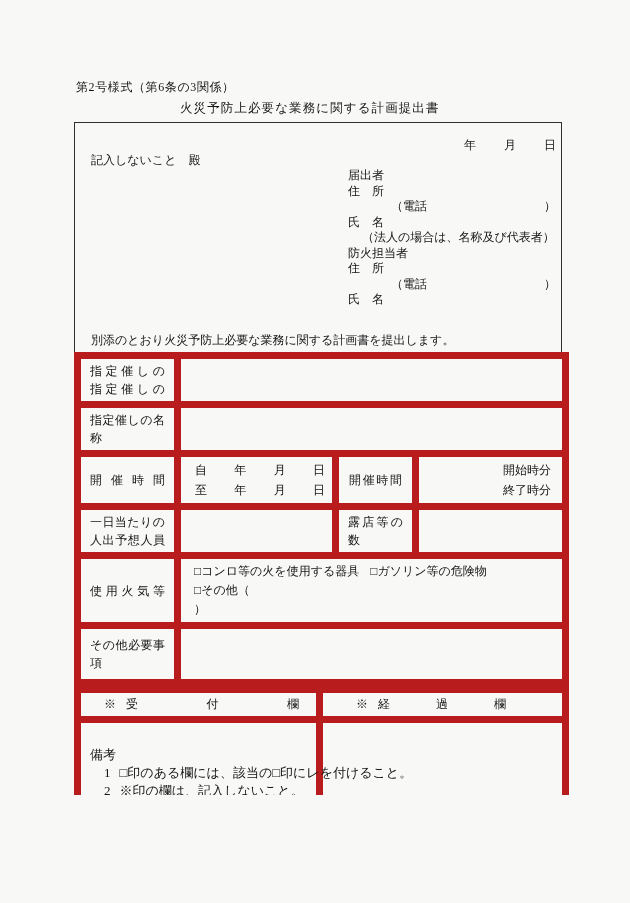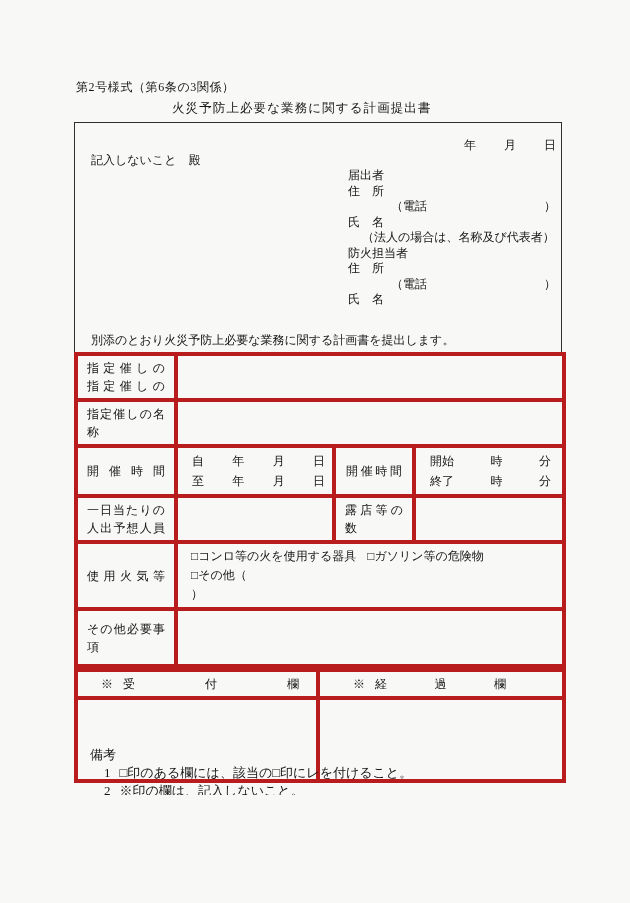--- a/index.html
+++ b/index.html
@@ -20,7 +20,7 @@
     font-size:12px;letter-spacing:0.6px;white-space:nowrap;
   }
   .doc-title{
-    position:absolute;left:172px;top:100px;
+    position:absolute;left:180px;top:100px;
     font-size:12.5px;letter-spacing:1.1px;white-space:nowrap;
   }
   .form-box{

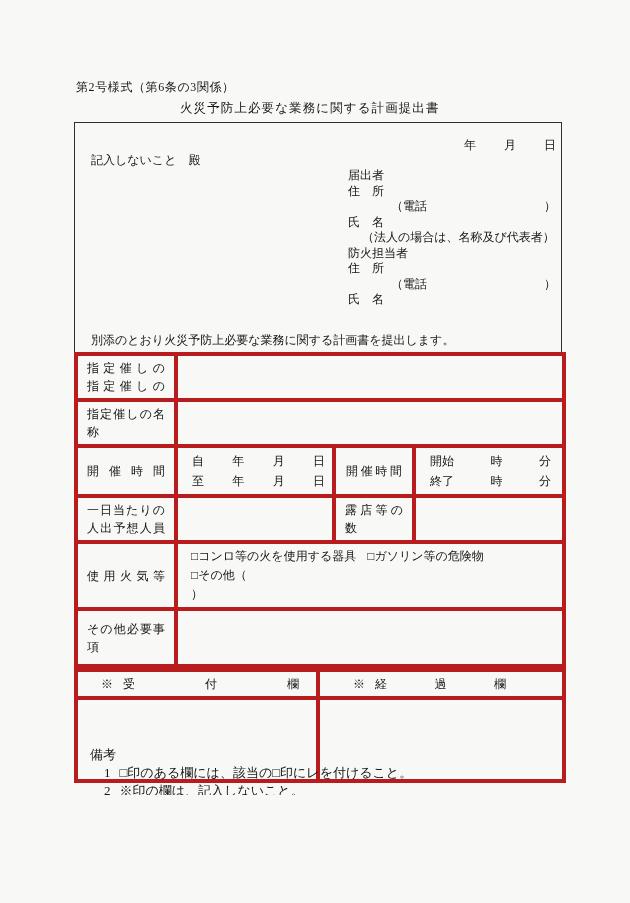--- a/index.html
+++ b/index.html
@@ -60,7 +60,7 @@
     font-size:12px;
   }
   td{
-    border:4px solid #b91c1c;
+    border:7px solid #b91c1c;
     padding:3px;
     vertical-align:middle;
     overflow:hidden;

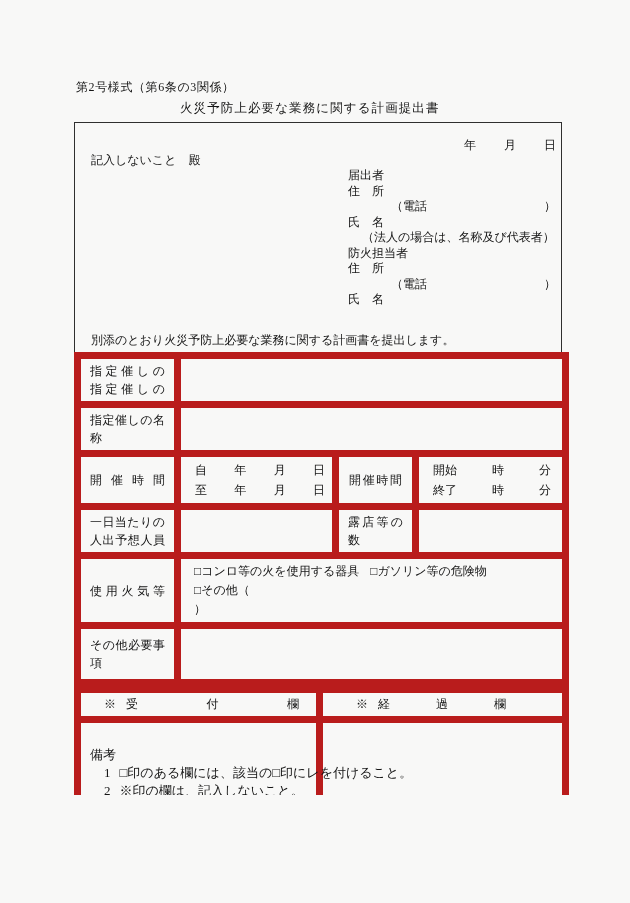--- a/index.html
+++ b/index.html
@@ -77,7 +77,7 @@
     padding:0 4px 0 11px;line-height:20px;
   }
   .hours-line{
-    display:flex;justify-content:space-between;
+    display:flex;justify-content:flex-end;
     padding:0 8px 0 11px;line-height:20px;
   }
   .fire-line1{

